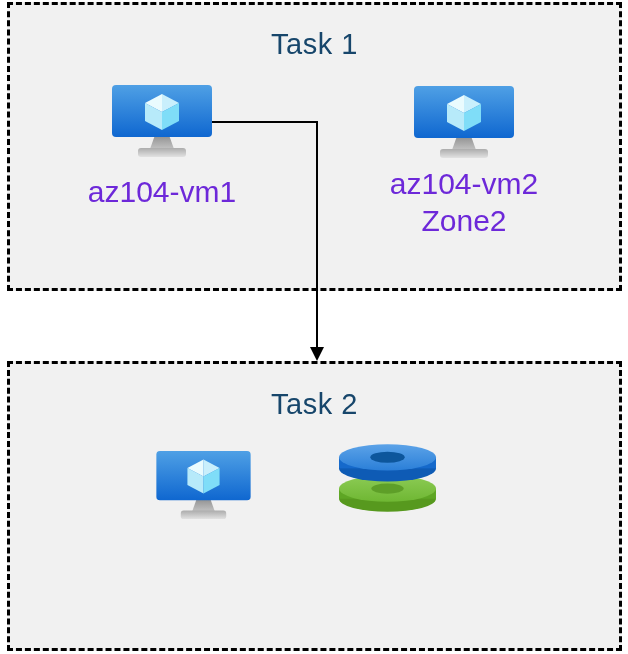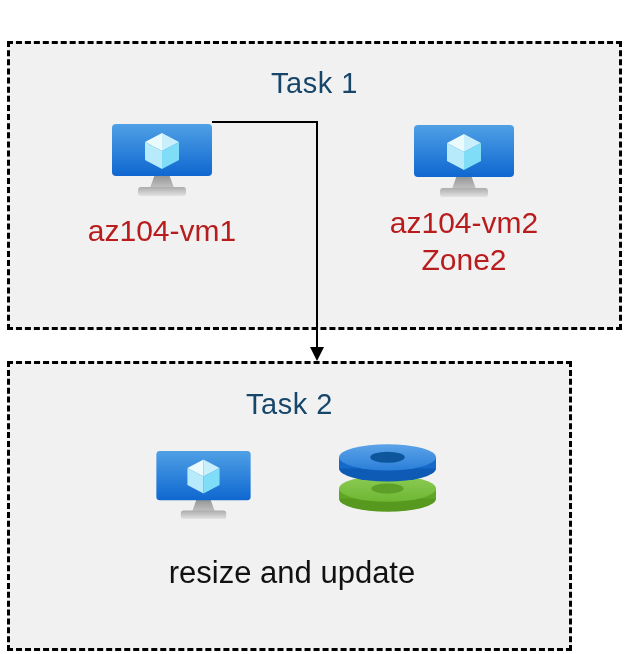--- a/index.html
+++ b/index.html
@@ -20,7 +20,7 @@
     border: 3px dashed #000000;
     background: #F1F1F1;
   }
-  .task-box.task1 { left: 7px; top: 2px;   width: 615px; height: 289px; margin-top: 39px; }
+  .task-box.task1 { left: 7px; top: 2px;   width: 615px; height: 289px; }
   .task-box.task2 { left: 7px; top: 361px; width: 565px; height: 290px; }
   .box-title {
     position: absolute;

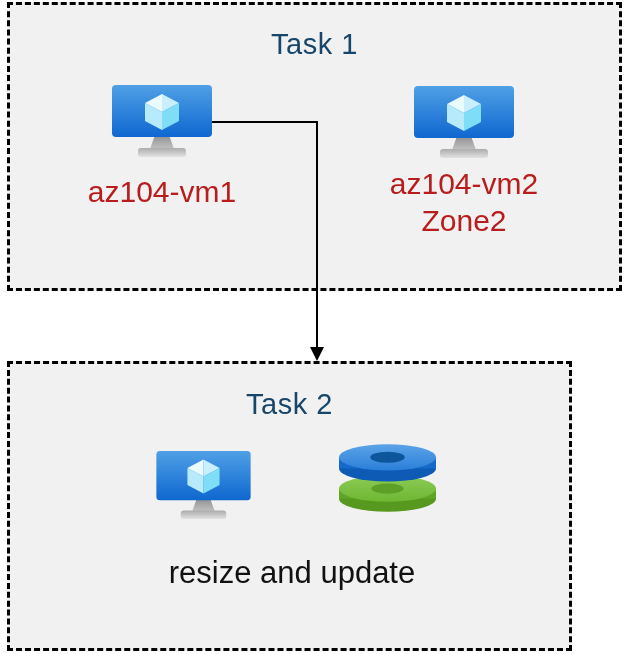--- a/index.html
+++ b/index.html
@@ -44,7 +44,7 @@
     text-align: center;
     font-size: 30px;
     line-height: 37px;
-    color: #b91c1c;
+    color: #6d28d9;
   }
   .vm-label.label1 { left: 42px;  top: 168px; }
   .vm-label.label2 { left: 344px; top: 160px; }

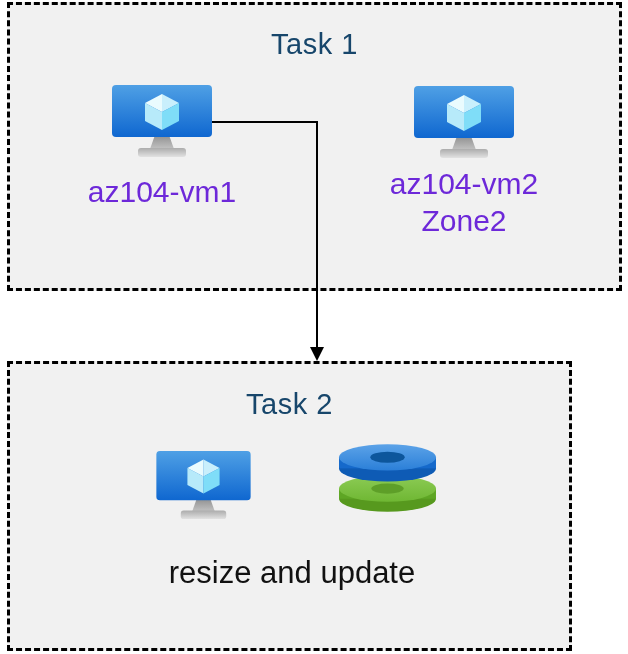--- a/index.html
+++ b/index.html
@@ -21,7 +21,7 @@
     background: #F1F1F1;
   }
   .task-box.task1 { left: 7px; top: 2px;   width: 615px; height: 289px; }
-  .task-box.task2 { left: 7px; top: 361px; width: 565px; height: 290px; }
+  .task-box.task2 { left: 7px; top: 361px; width: 615px; height: 290px; }
   .box-title {
     position: absolute;
     left: 0; right: 0;

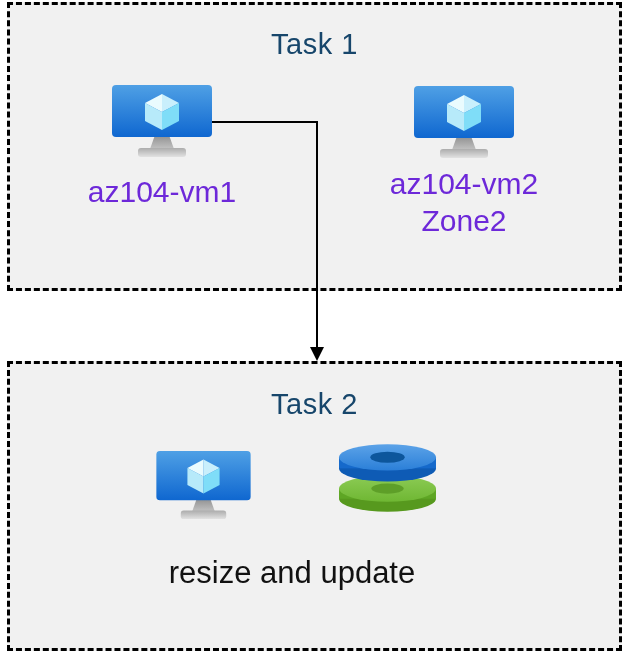--- a/index.html
+++ b/index.html
@@ -145,7 +145,6 @@
       <use href="#disk-sym"></use>
     </svg>
 
-    <div class="caption">resize and update</div>
   </section>
 
   <svg class="arrow-overlay" viewBox="0 0 628 654">

